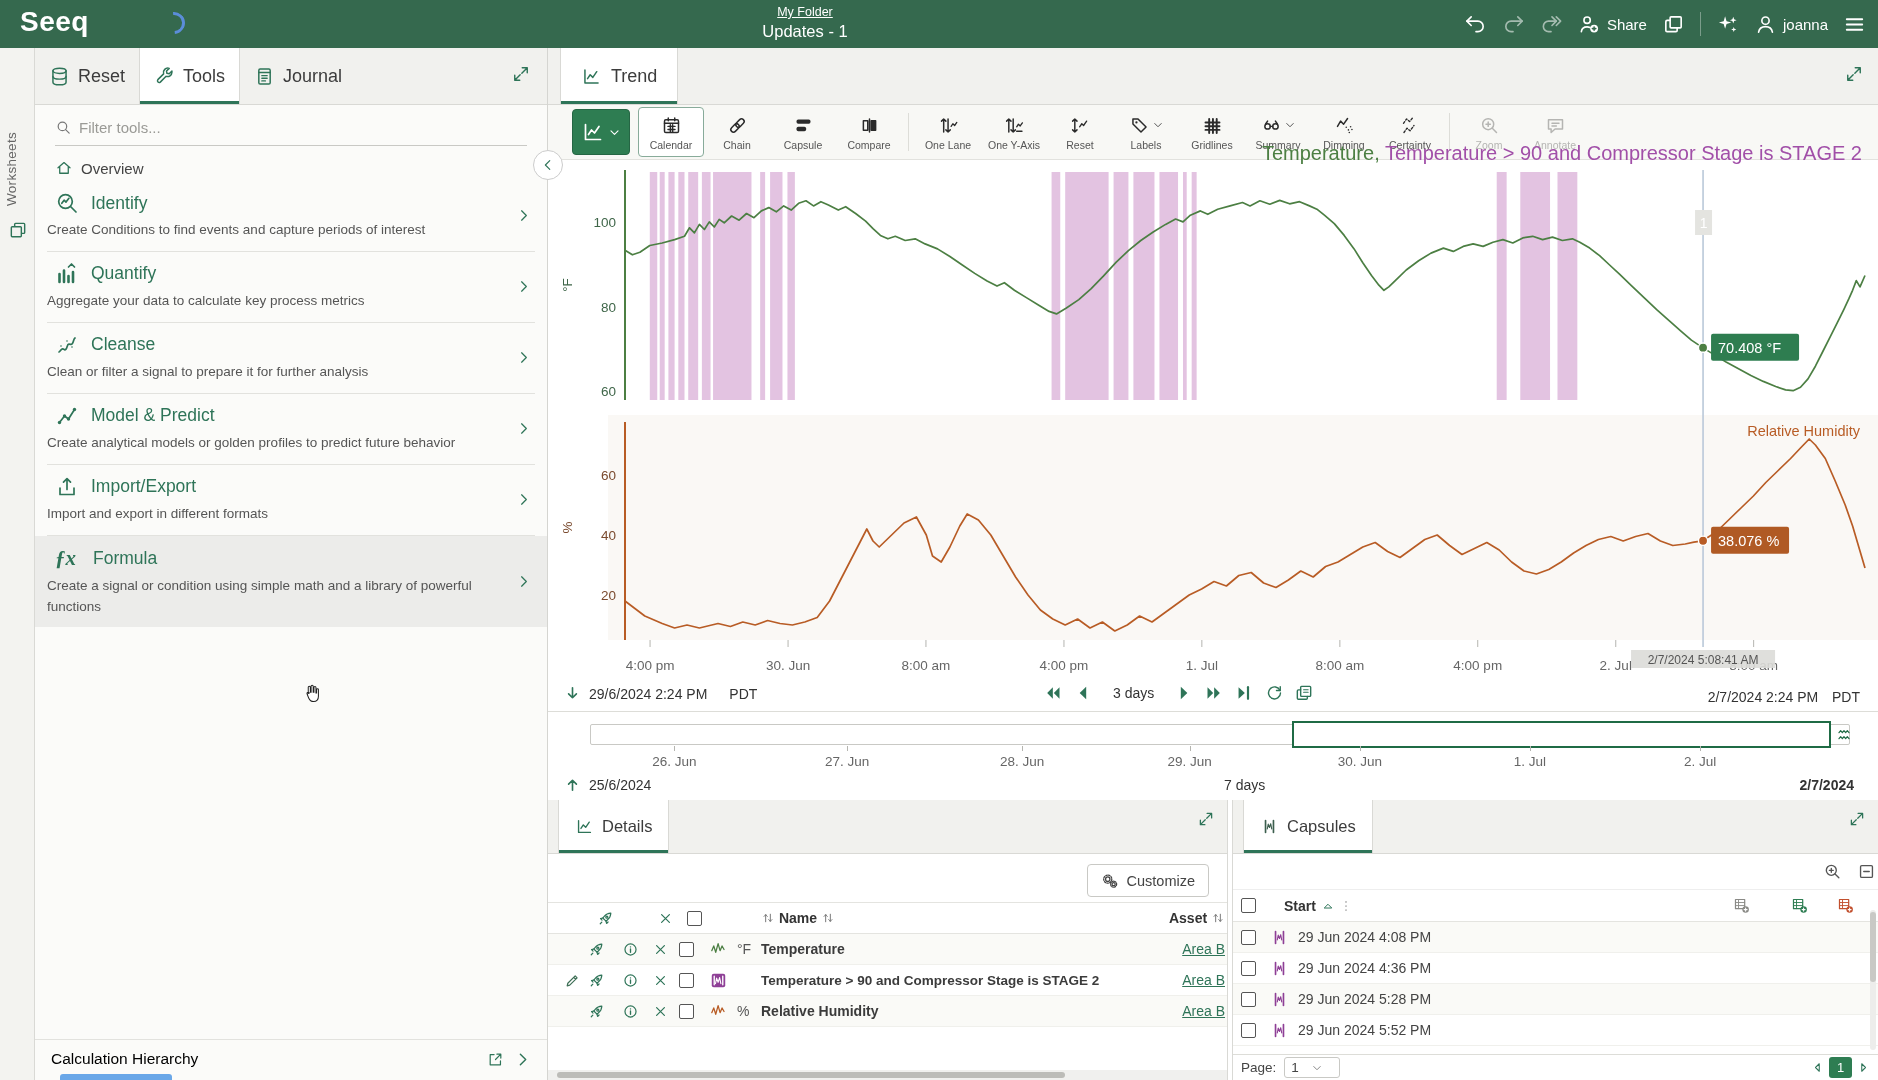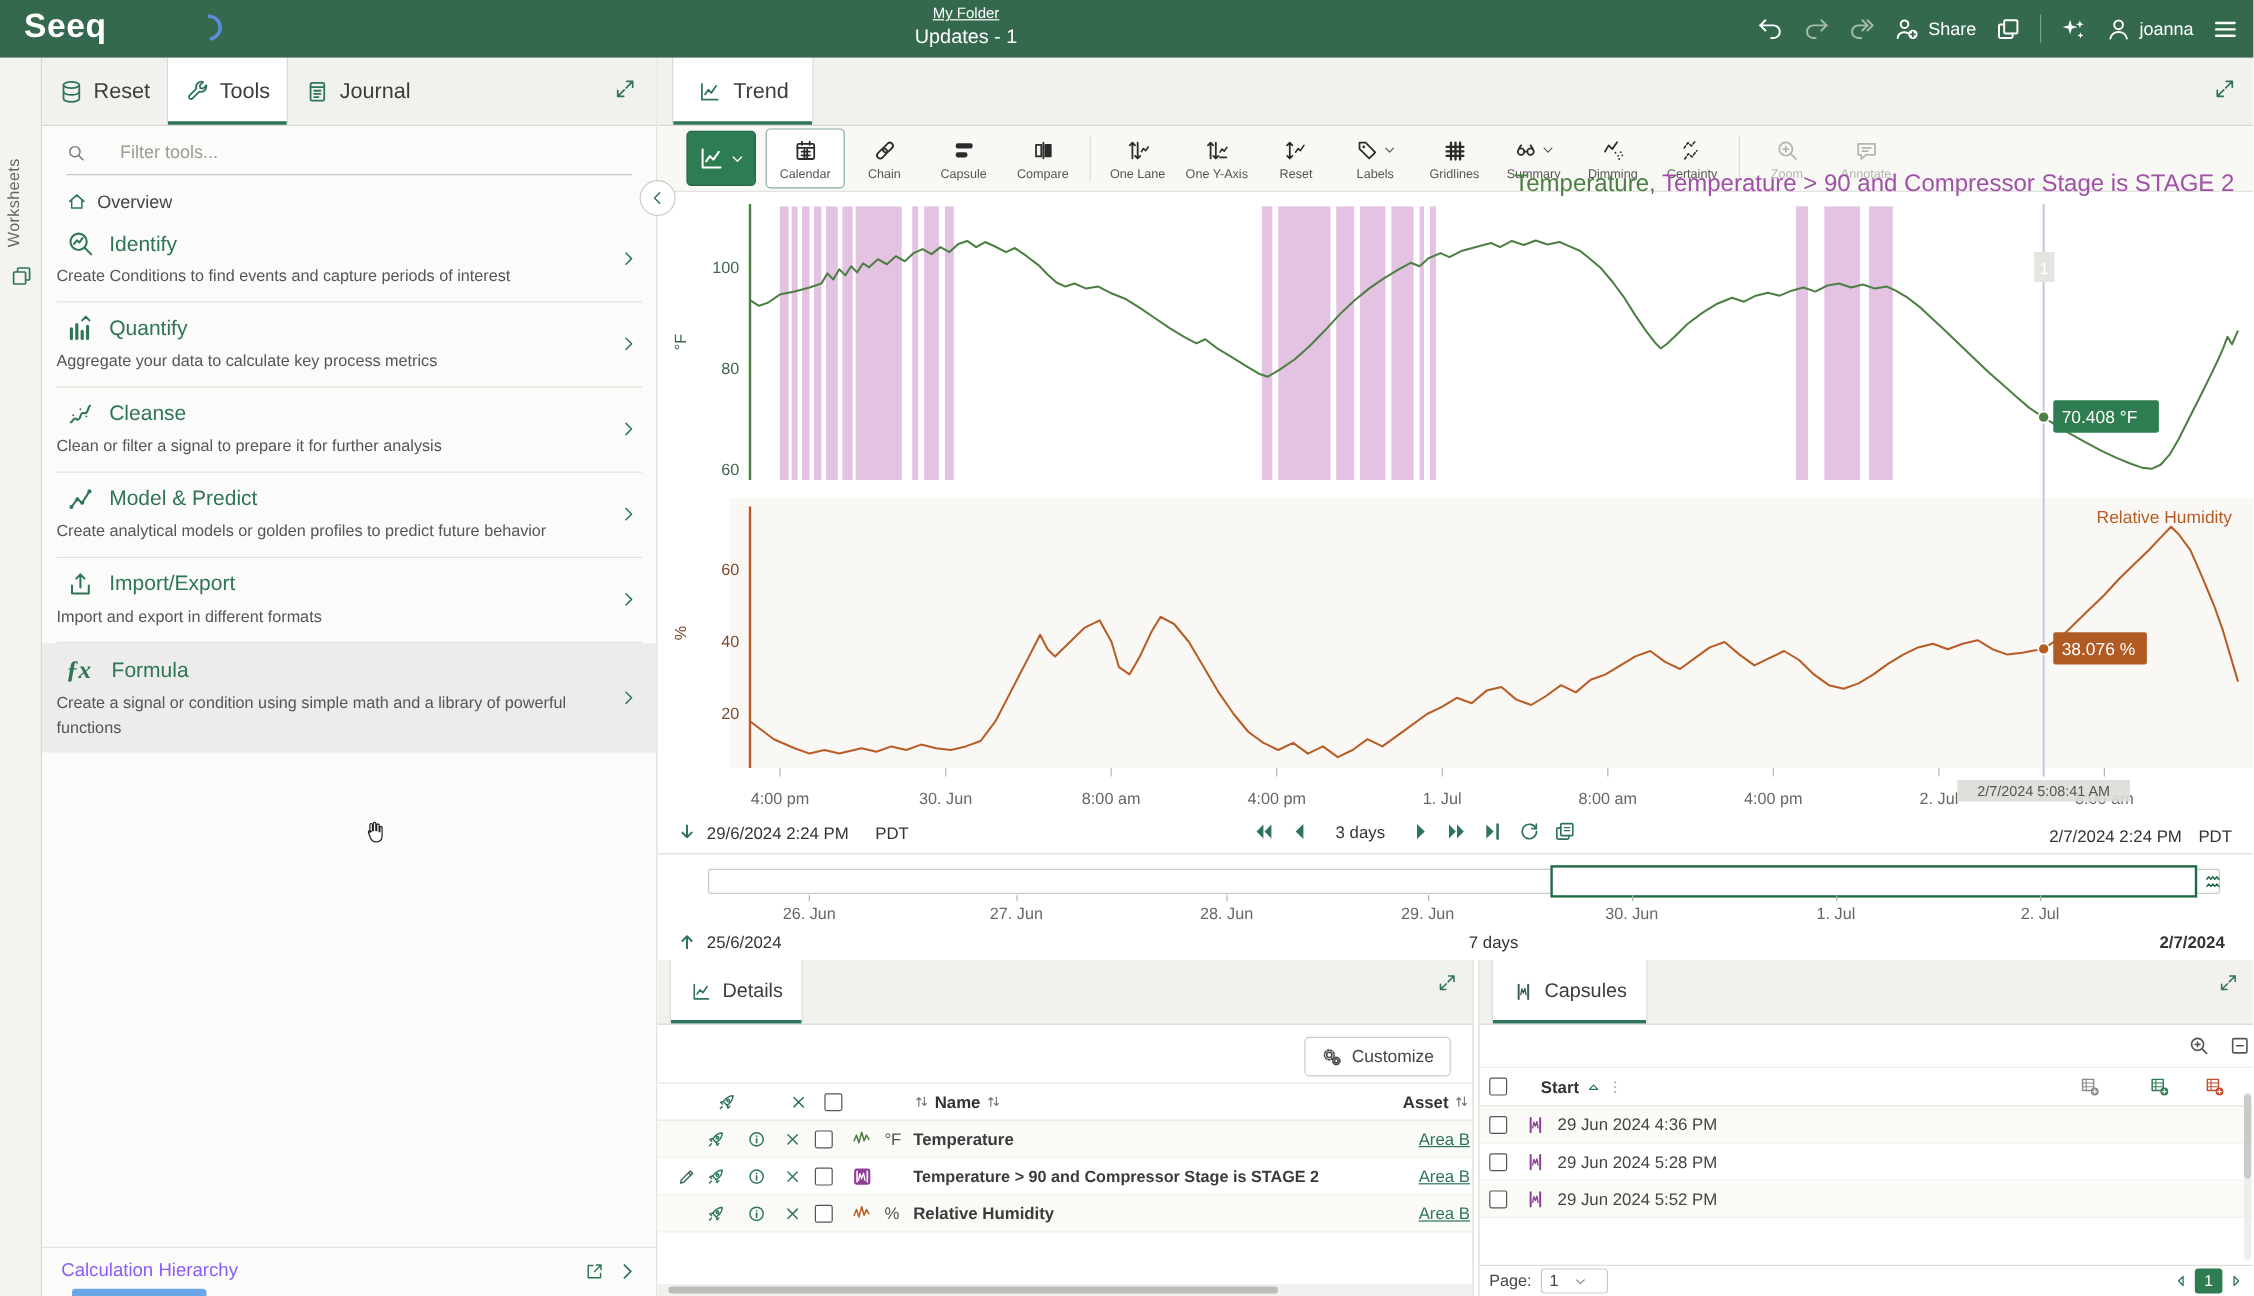--- a/index.html
+++ b/index.html
@@ -33,7 +33,7 @@
   .ltab .ic { width:21px; height:21px; color:#2e7458; }
   .ltab.active { background:#fff; border-left:1px solid #d9d9d5; border-right:1px solid #d9d9d5; box-shadow:inset 0 -3px 0 #2e7458; }
   .panel-expand { position:absolute; right:16px; top:16px; width:20px; height:20px; color:#2e7458; cursor:pointer; }
-  .searchrow { margin:14px 20px 0 20px; display:flex; align-items:center; gap:28px; border-bottom:1px solid #c9c9c5; padding-bottom:9px; }
+  .searchrow { margin:14px 20px 0 20px; display:flex; align-items:center; gap:7px; border-bottom:1px solid #c9c9c5; padding-bottom:9px; }
   .searchrow .ic { width:17px; height:17px; color:#777; }
   .searchrow input { border:none; outline:none; background:transparent; font-size:15px; color:#444; width:380px; font-family:inherit; }
   .searchrow input::placeholder { color:#9a9a96; }

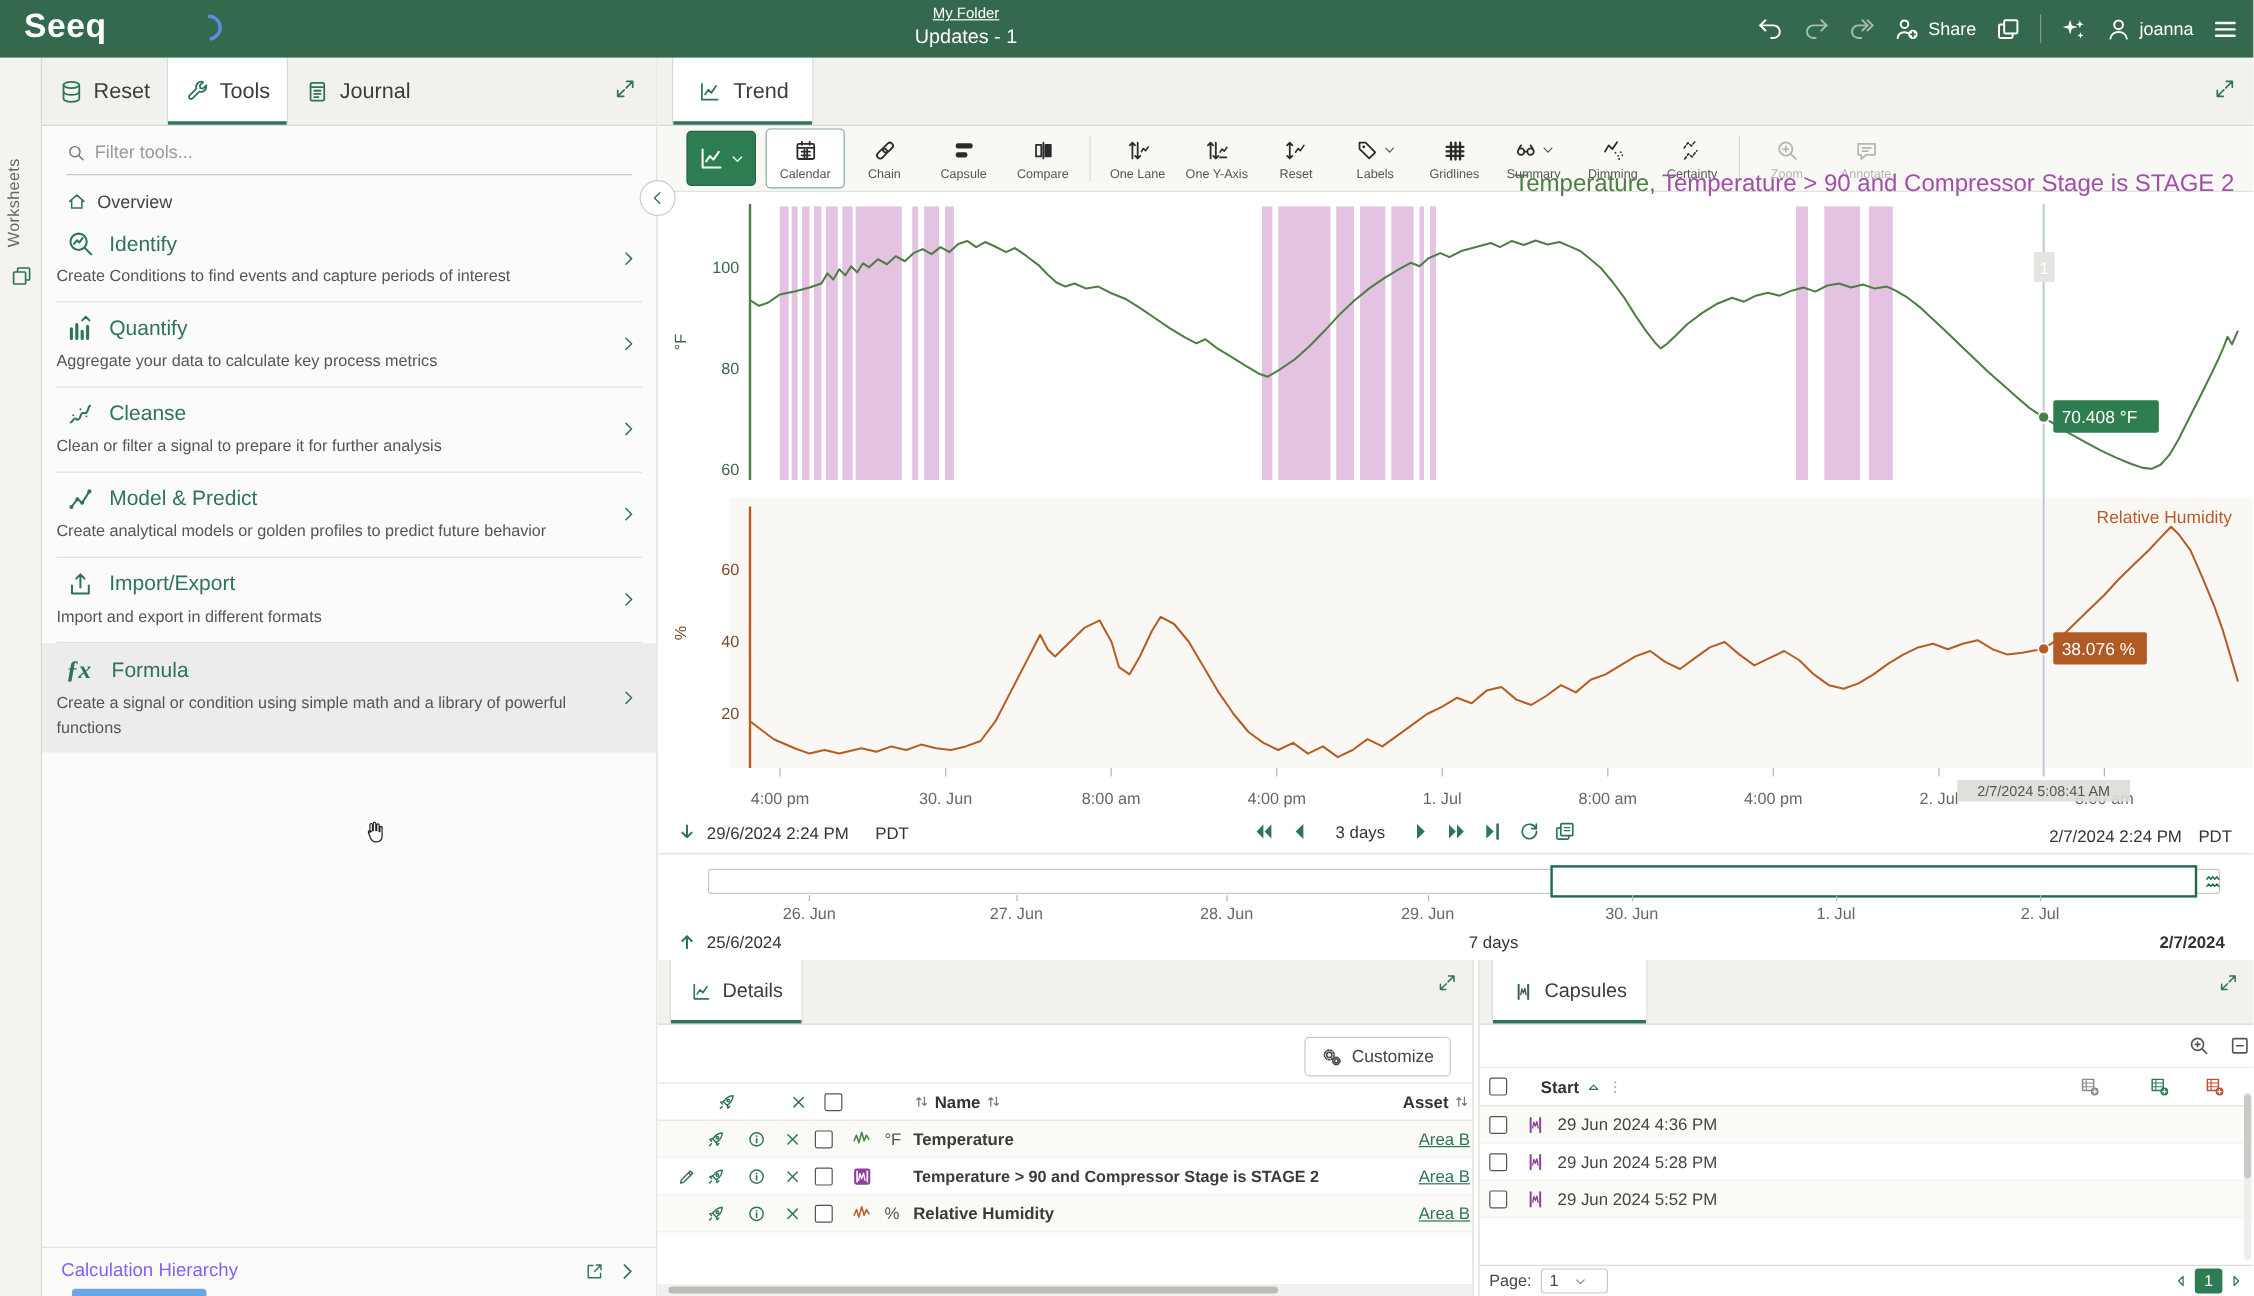--- a/index.html
+++ b/index.html
@@ -1051,6 +1051,16 @@
               <path d="M9.2 15l1.2-6 1.6 4.3 1.5-4.8 1.3 6.5" stroke-width="1.4"></path>
             </svg>
           </span>
+          <span style="margin-left:9px">29 Jun 2024 4:08 PM</span>
+        </div>
+        <div class="cap-row">
+          <span class="cbx" style="margin-left:8px"></span>
+          <span class="sigic ic" style="color:#8e3f96; margin-left:14px">
+            <svg viewBox="0 0 24 24" fill="none" stroke="currentColor" stroke-width="1.7" stroke-linecap="round" stroke-linejoin="round">
+              <path d="M7 4.5v15M17 4.5v15" stroke-width="2.1"></path>
+              <path d="M9.2 15l1.2-6 1.6 4.3 1.5-4.8 1.3 6.5" stroke-width="1.4"></path>
+            </svg>
+          </span>
           <span style="margin-left:9px">29 Jun 2024 4:36 PM</span>
         </div>
         <div class="cap-row">

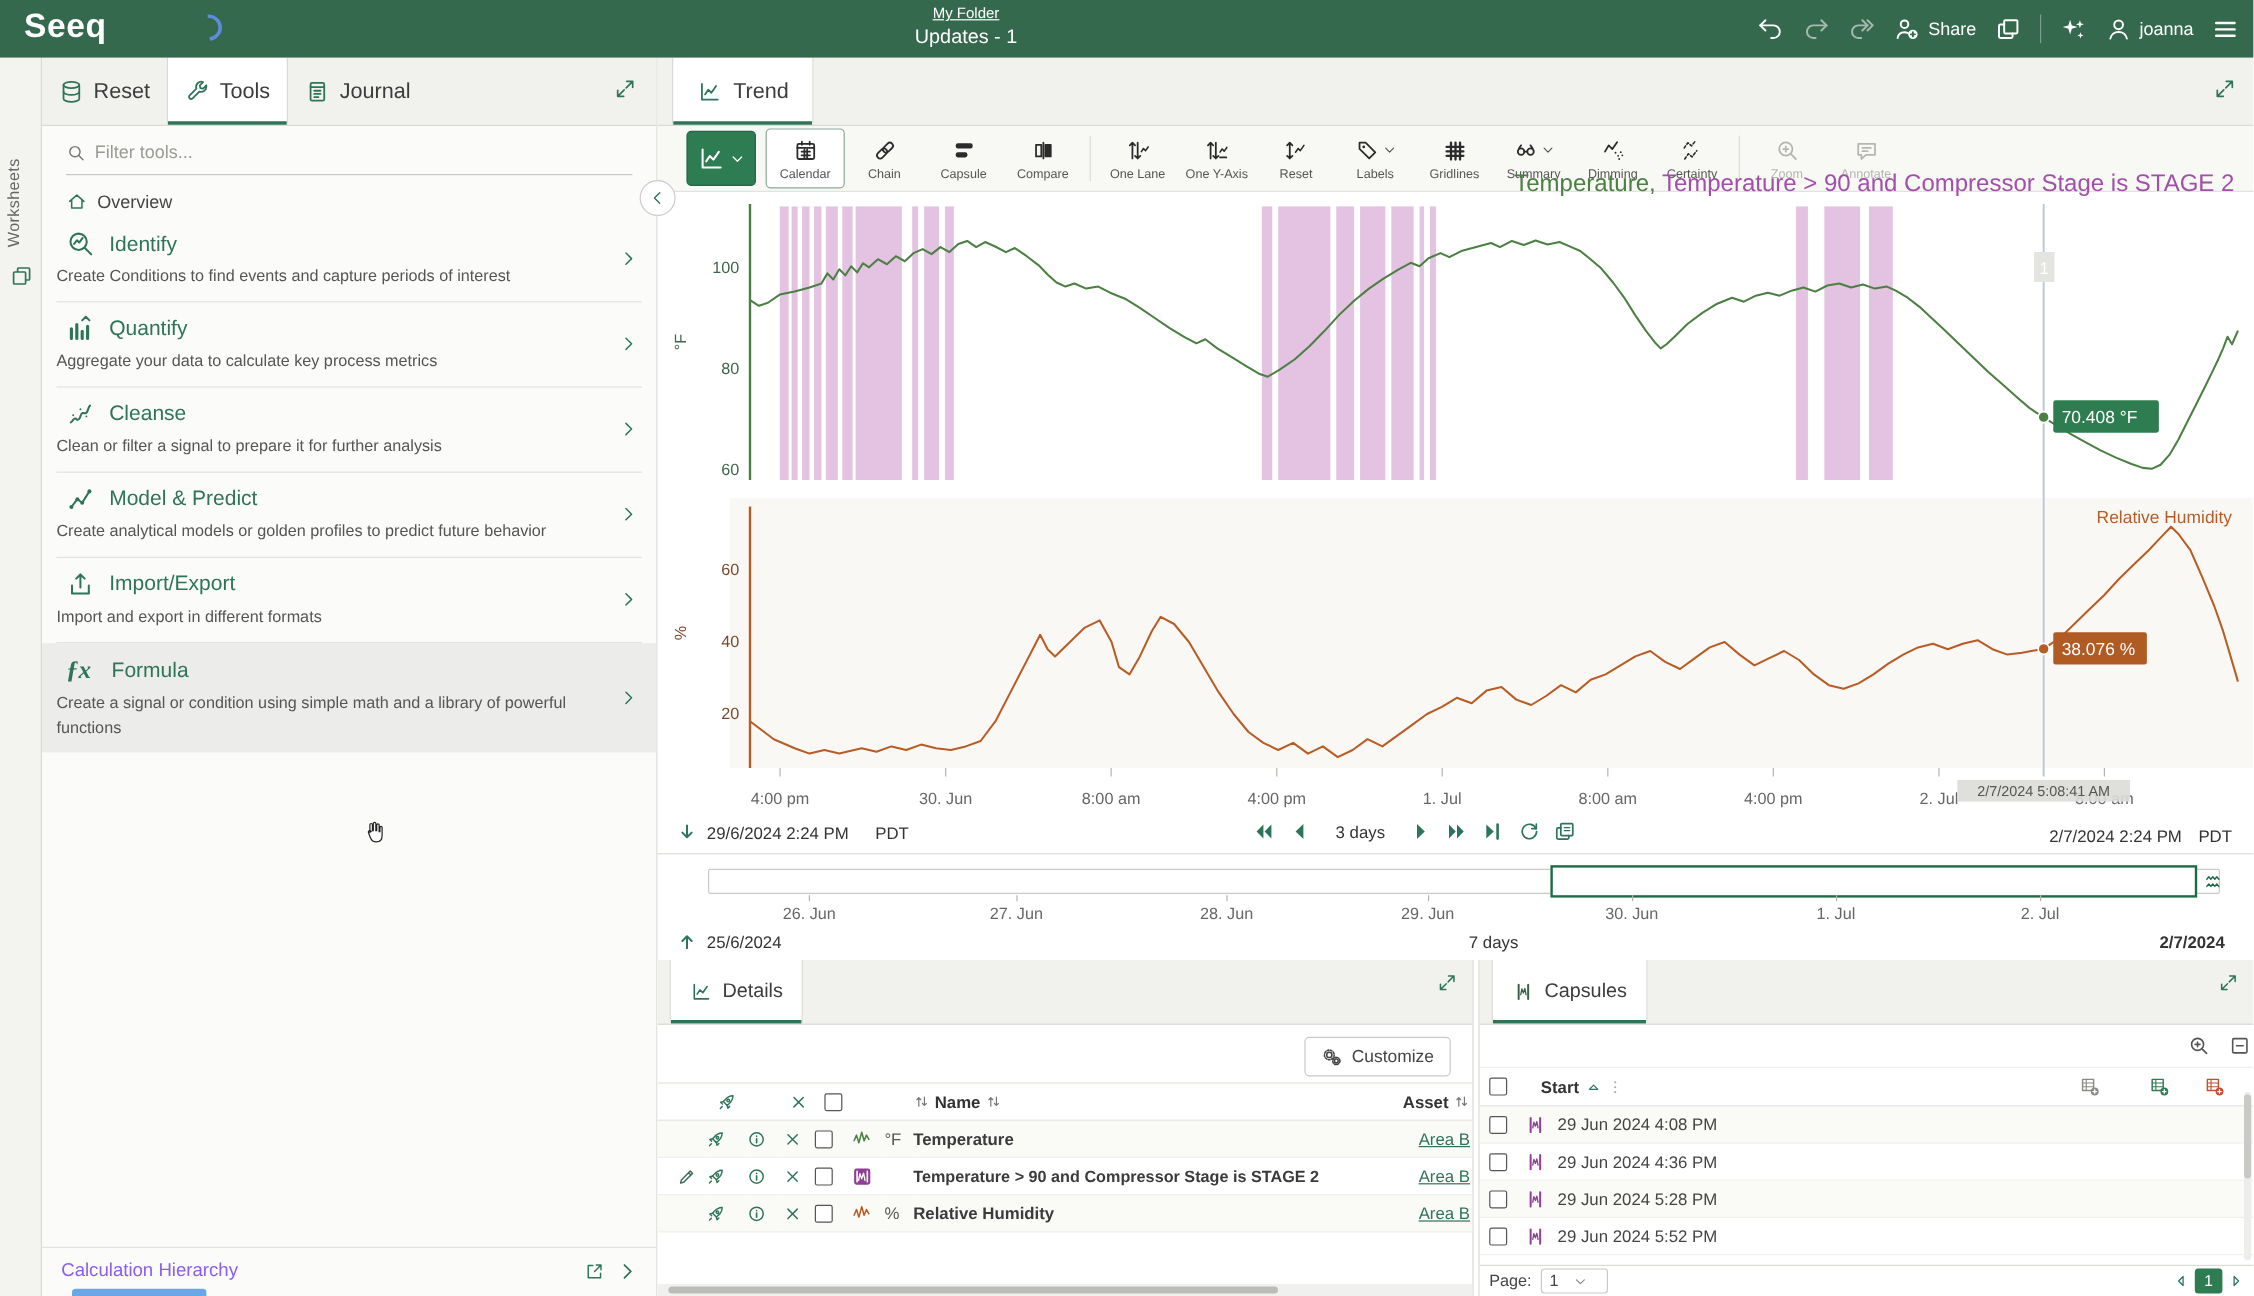--- a/index.html
+++ b/index.html
@@ -48,7 +48,7 @@
   .tooldiv { border-bottom:1px solid #e2e2de; margin:0 12px; }
   .toolitem.hover { background:#ececea; }
   .fxglyph { width:26px; font-size:21px; font-style:italic; font-family:"Liberation Serif",serif; color:#2e7458; font-weight:bold; }
-  .calc-hier { position:absolute; left:0; bottom:12px; width:100%; border-top:1px solid #e2e2de; padding:10px 16px 0 16px; display:flex; align-items:center; color:#8b5cf6; font-size:15.5px; cursor:pointer; }
+  .calc-hier { position:absolute; left:0; bottom:12px; width:100%; border-top:1px solid #e2e2de; padding:10px 16px 0 16px; display:flex; align-items:center; color:#000000; font-size:15.5px; cursor:pointer; }
   .calc-hier .spacer { flex:1; }
   .calc-hier .ic { width:17px; height:17px; color:#2e7458; margin-left:10px; }
   .collapse-btn { position:absolute; left:533px; top:150px; width:30px; height:30px; background:#fff; border:1px solid #ccc; border-radius:50%; z-index:25; display:flex; align-items:center; justify-content:center; color:#2e7458; cursor:pointer; }

